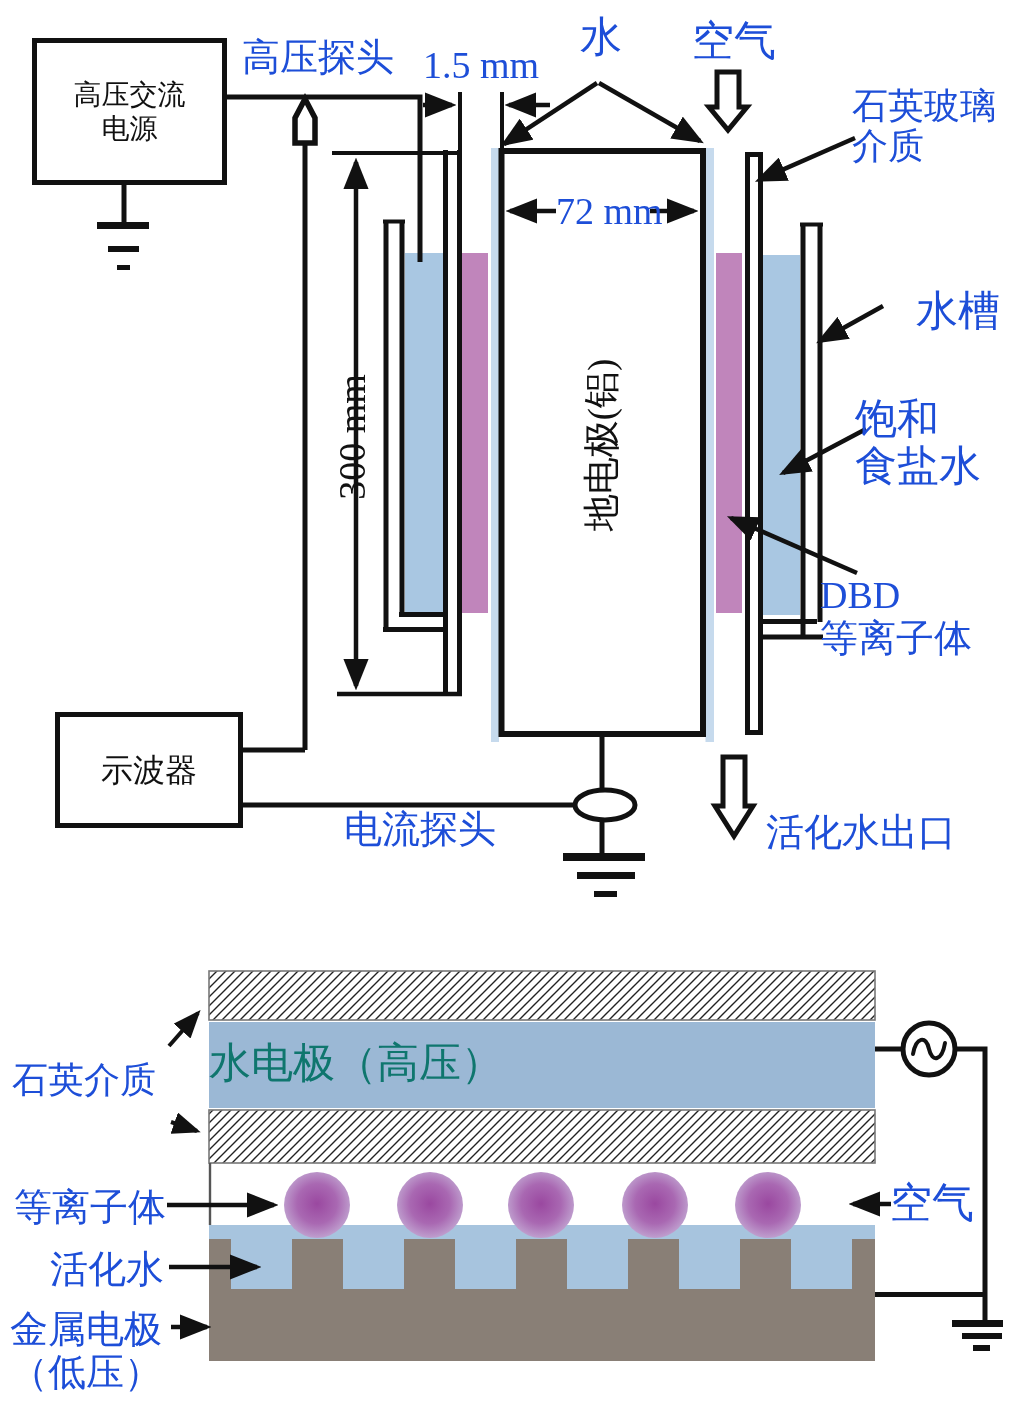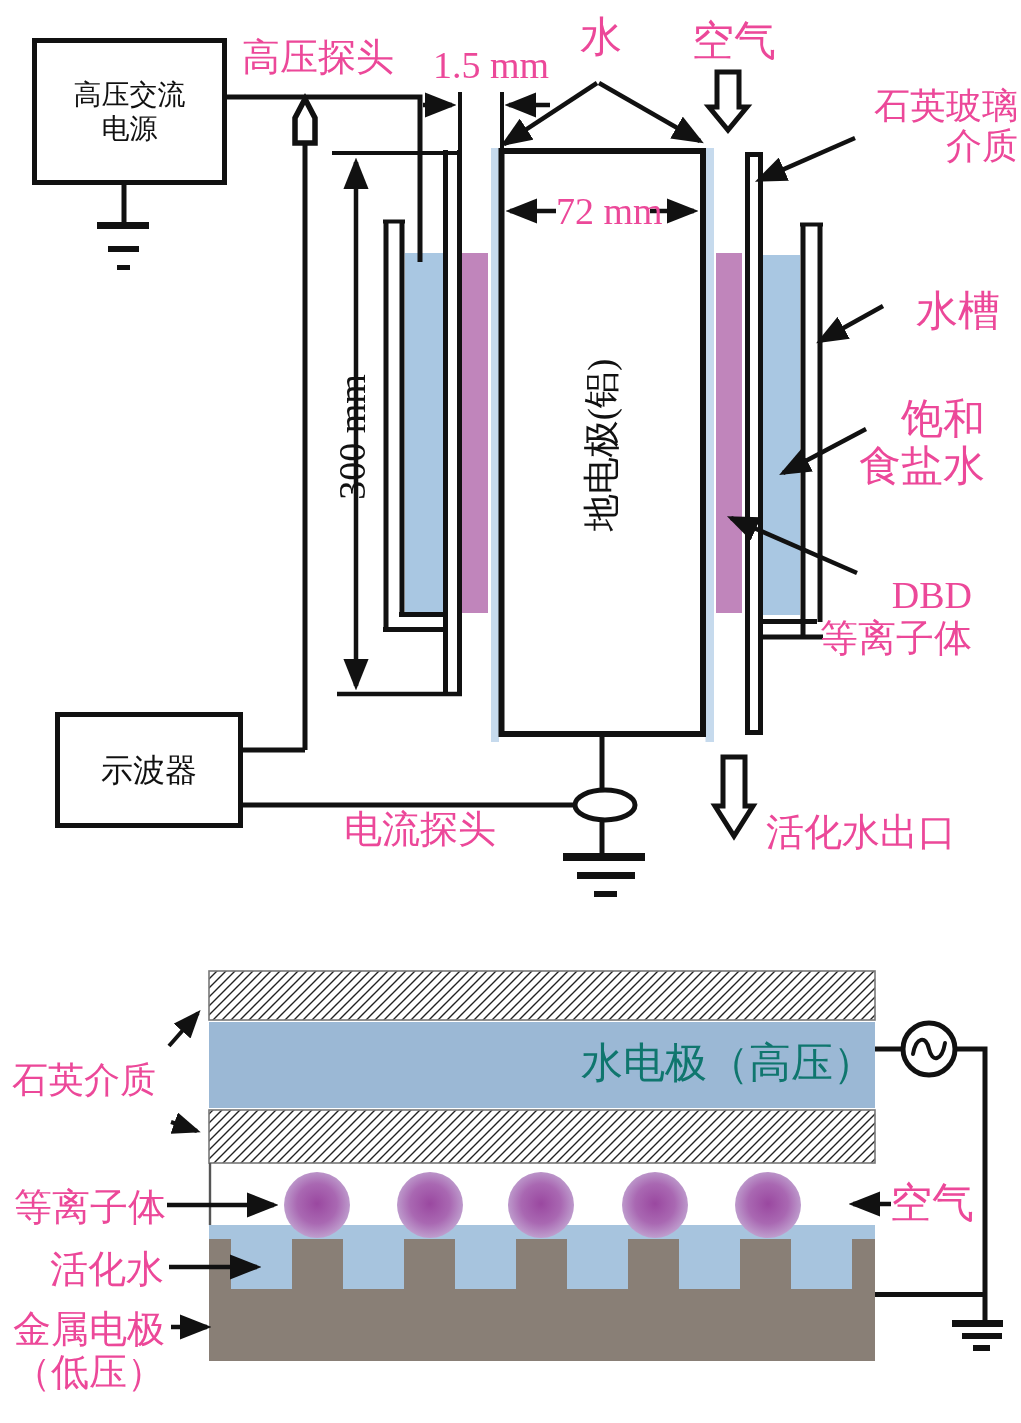--- a/index.html
+++ b/index.html
@@ -8,7 +8,7 @@
     font-family:"Liberation Serif","DejaVu Serif",serif;color:#111;
   }
   #diagram-svg{position:absolute;left:0;top:0;z-index:1;}
-  .lbl{position:absolute;z-index:2;white-space:nowrap;line-height:1.12;color:#ec4899;}
+  .lbl{position:absolute;z-index:2;white-space:nowrap;line-height:1.12;color:#1d4ed8;}
   .f42{font-size:42px;} .f40{font-size:36px;} .f38{font-size:38px;}
   .center{text-align:right;}
   .boxed{

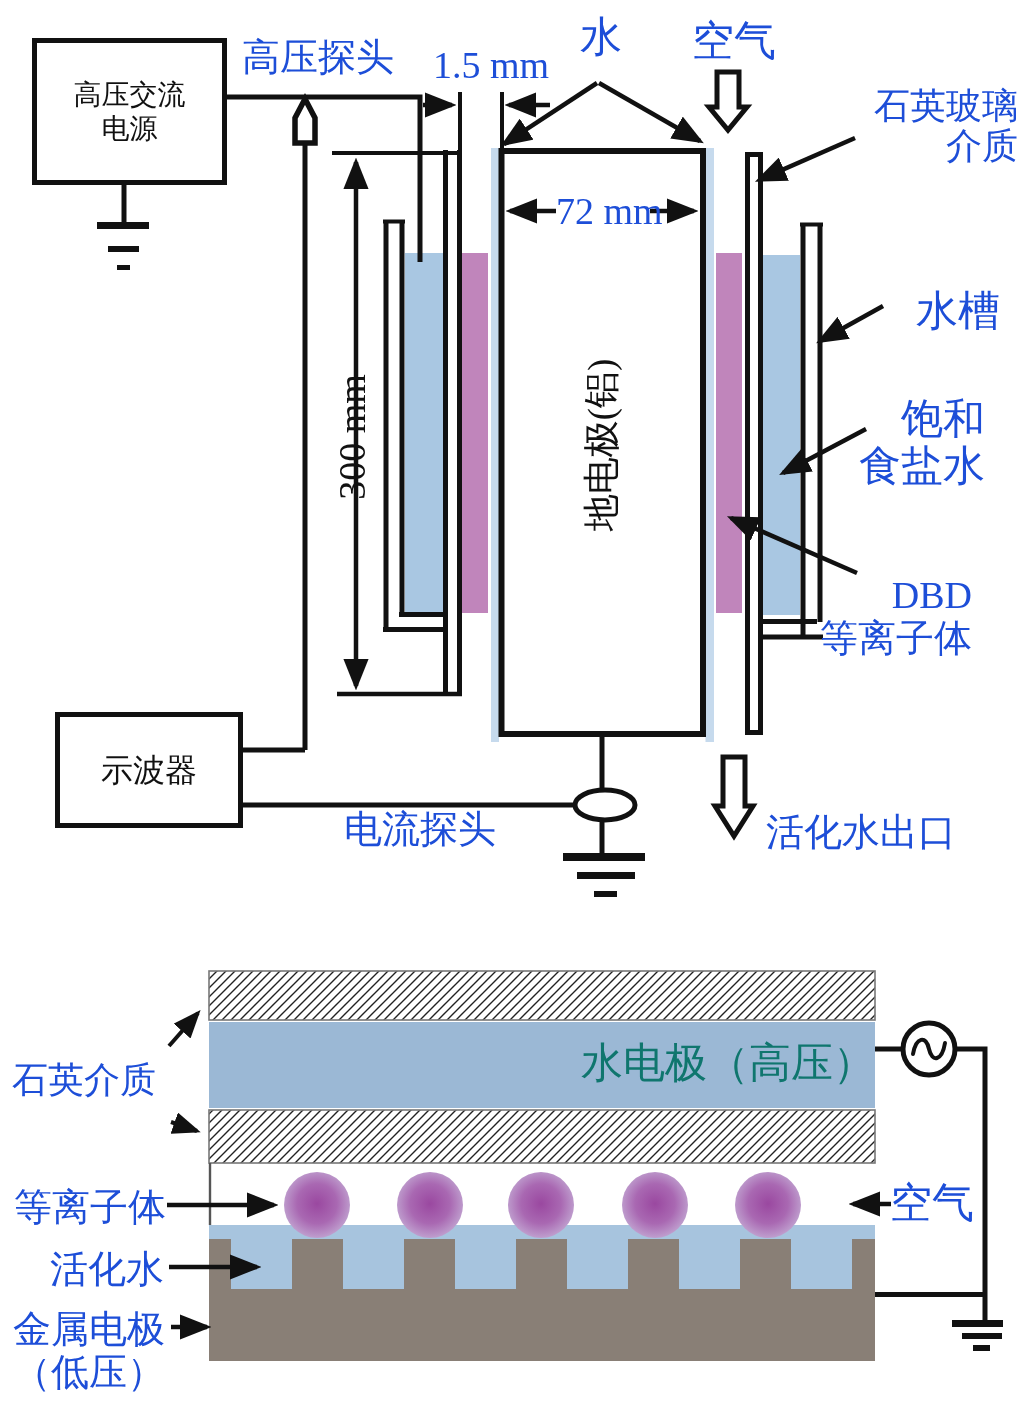--- a/index.html
+++ b/index.html
@@ -10,7 +10,7 @@
   #diagram-svg{position:absolute;left:0;top:0;z-index:1;}
   .lbl{position:absolute;z-index:2;white-space:nowrap;line-height:1.12;color:#1d4ed8;}
   .f42{font-size:42px;} .f40{font-size:36px;} .f38{font-size:38px;}
-  .center{text-align:right;}
+  .center{text-align:left;}
   .boxed{
     position:absolute;z-index:2;border:5px solid #111;background:#fff;
     display:flex;flex-direction:column;align-items:center;justify-content:center;

